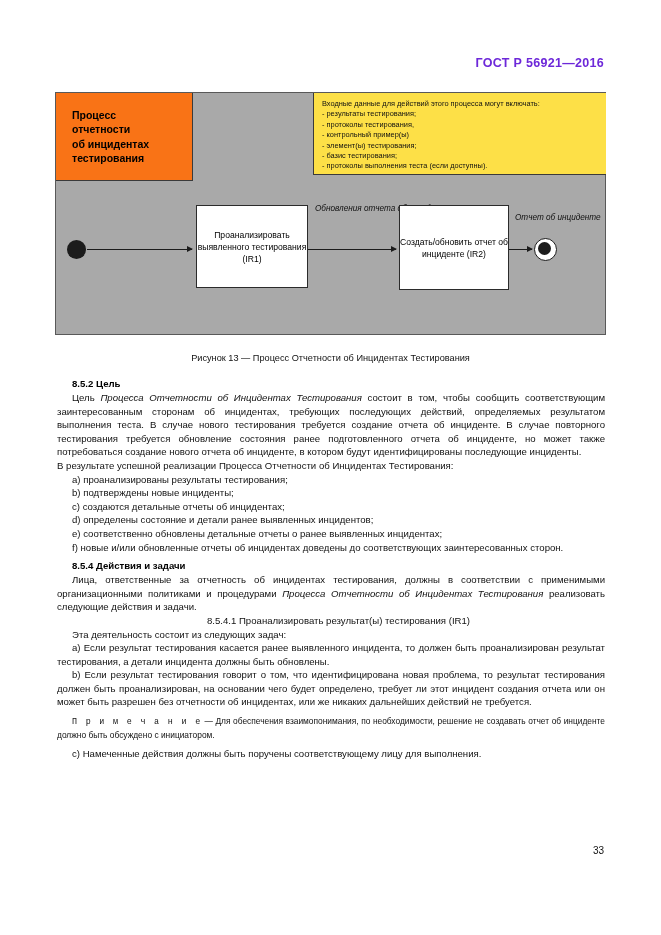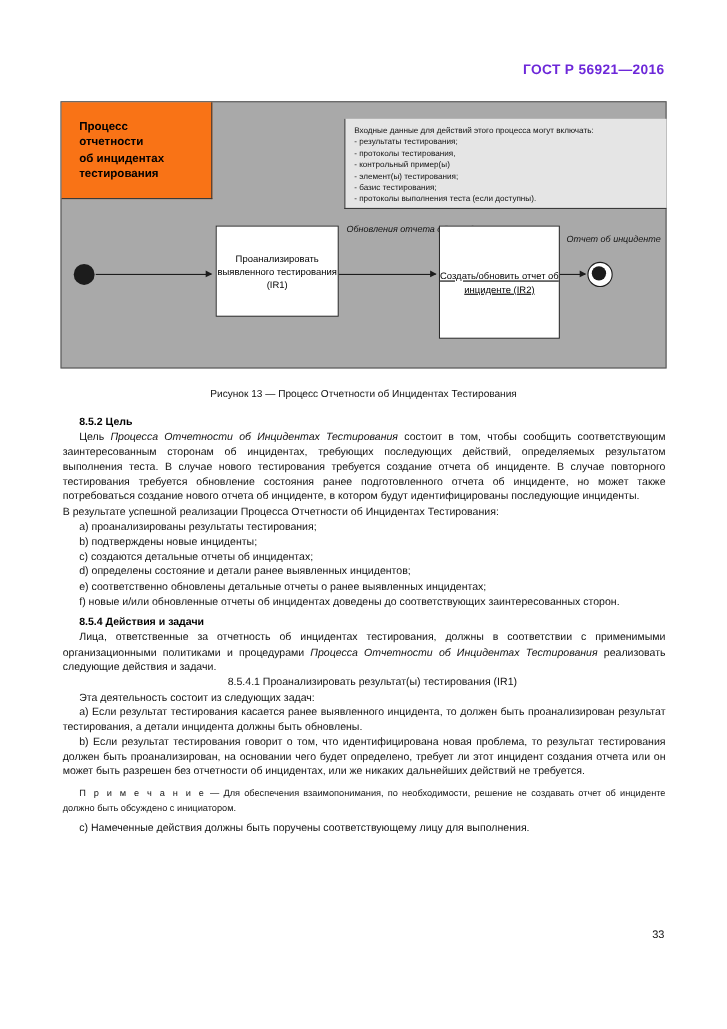--- a/index.html
+++ b/index.html
@@ -63,10 +63,10 @@
   .note-box {
     position: absolute;
     left: 257px;
-    top: 15px;
+    top: 0px;
     width: 293px;
     height: 82px;
-    background: #e5e5e5;
+    background: #fde047;
     border: 1px solid #3a3a3a;
     border-top: none;
     border-right: none;

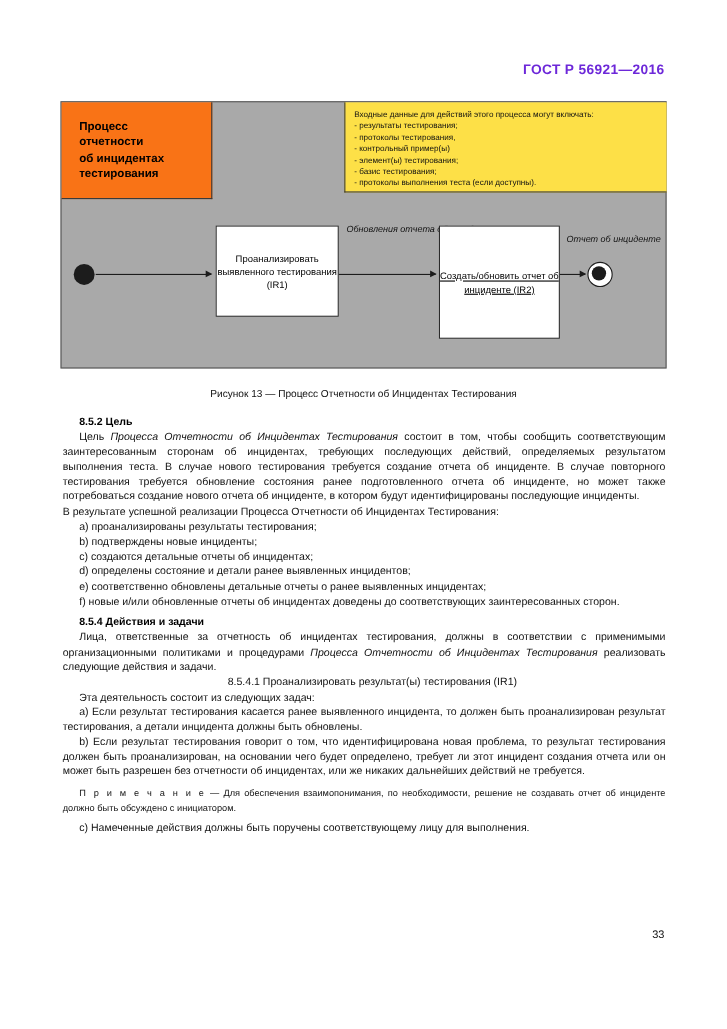--- a/index.html
+++ b/index.html
@@ -131,7 +131,7 @@
     color: #000;
   }
   .act-1 { left: 140px; top: 24px; width: 112px; height: 83px; }
-  .act-2 { left: 343px; top: 24px; width: 110px; height: 103px; text-decoration: underline; }
+  .act-2 { left: 343px; top: 24px; width: 110px; height: 85px; }
 
   .arrow {
     position: absolute;

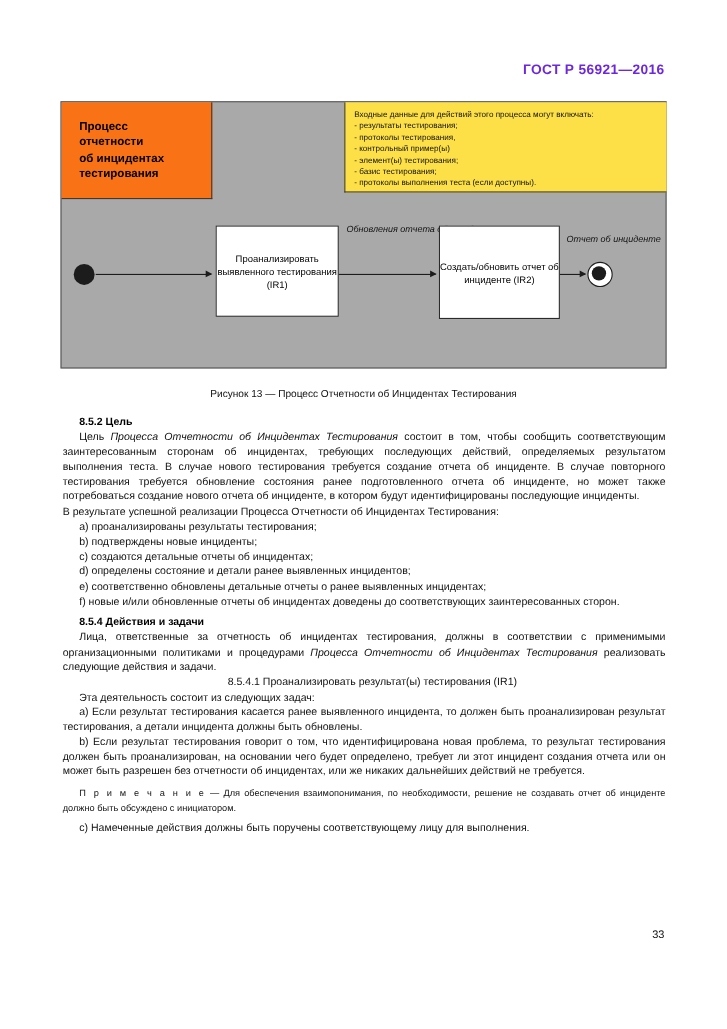--- a/index.html
+++ b/index.html
@@ -223,7 +223,7 @@
     text-indent: 15px;
     color: #111;
   }
-  .spaced-word { letter-spacing: 1.7px; }
+  .spaced-word { letter-spacing: 1.7px; font-family: Liberation Mono, monospace; }
   .gap-m { height: 6px; }
 
   .page-number {

